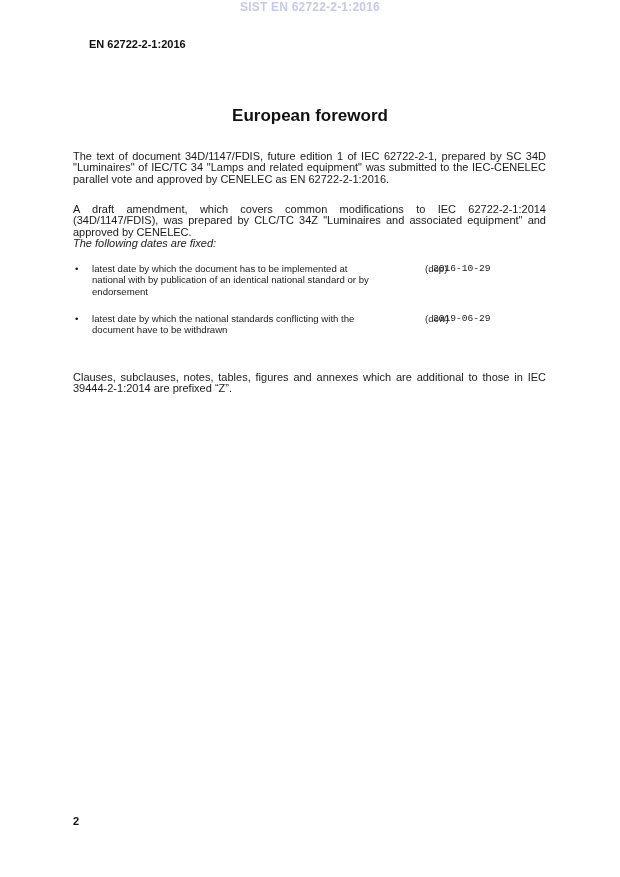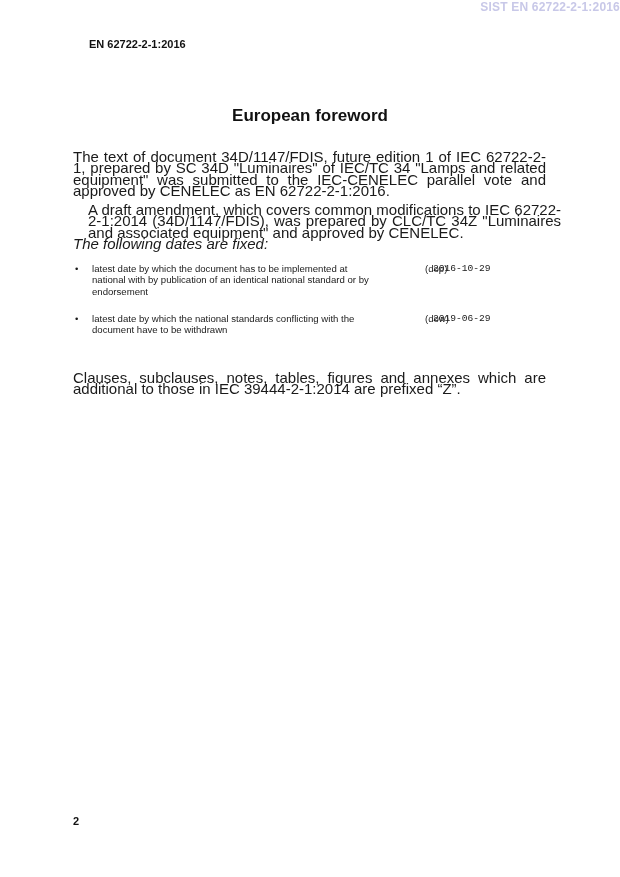--- a/index.html
+++ b/index.html
@@ -8,7 +8,7 @@
     font-family: "Liberation Sans", sans-serif; color: #1a1a1a;
   }
   .watermark {
-    position: absolute; top: 0; left: 0; width: 620px; text-align: right;
+    position: absolute; top: 0; left: 0; width: 620px; text-align: center;
     font-size: 12px; font-weight: bold; color: #c8c8e8; letter-spacing: 0.2px; top: 0px;
   }
   .header-id {

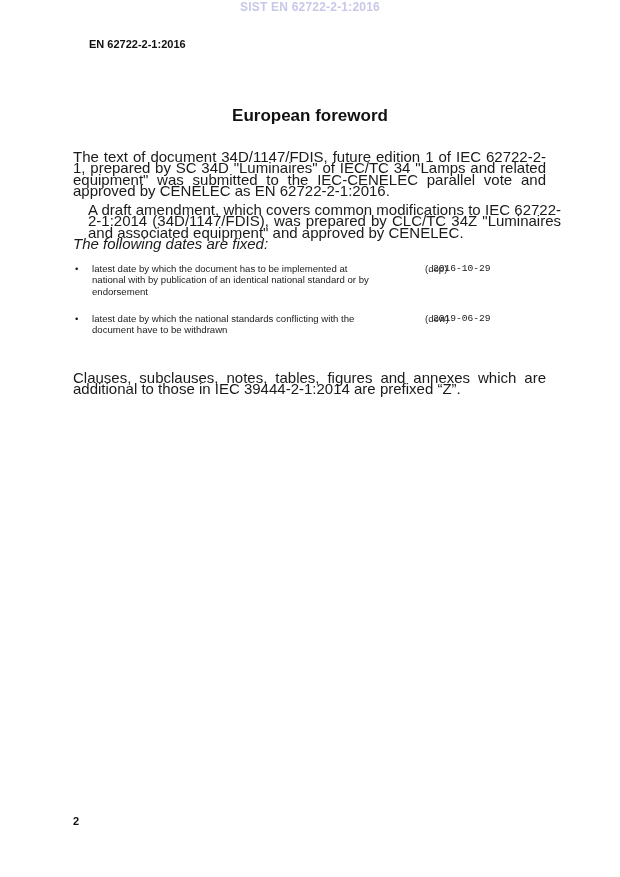--- a/index.html
+++ b/index.html
@@ -19,7 +19,7 @@
     font-size: 17px; font-weight: bold; color: #111;
   }
   .para {
-    position: absolute; left: 73px; width: 473px; font-size: 15px; line-height: 11.4px;
+    position: absolute; left: 73px; width: 473px; font-size: 11px; line-height: 11.4px;
     text-align: justify; color: #1a1a1a;
   }
   .p1 { top: 151px; }

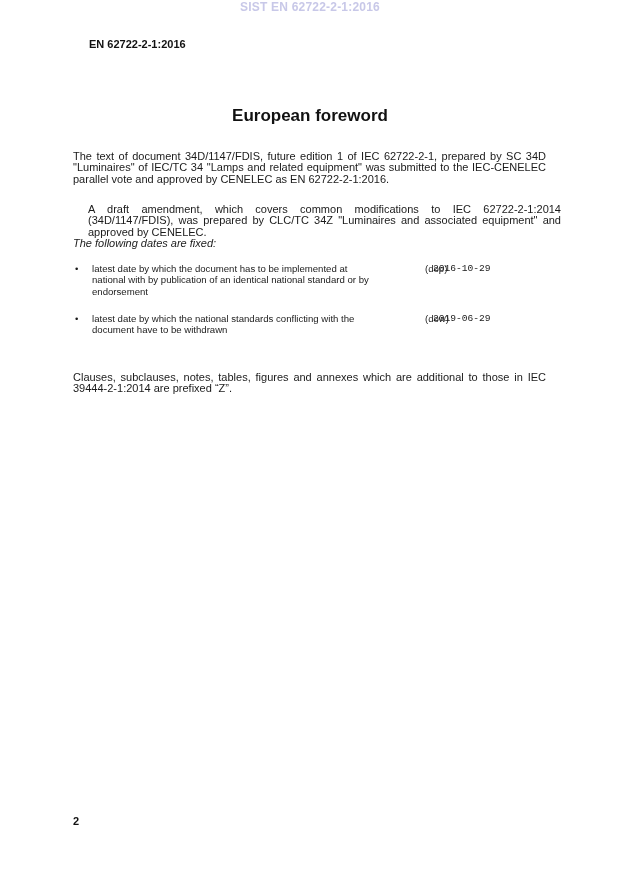--- a/index.html
+++ b/index.html
@@ -23,7 +23,7 @@
     text-align: justify; color: #1a1a1a;
   }
   .p1 { top: 151px; }
-  .p2 { top: 204px; margin-left: 15px; }
+  .p2 { top: 204px; }
   .p3 { top: 238px; font-style: italic; }
   .p4 { top: 372px; }
   .bullet-item {

